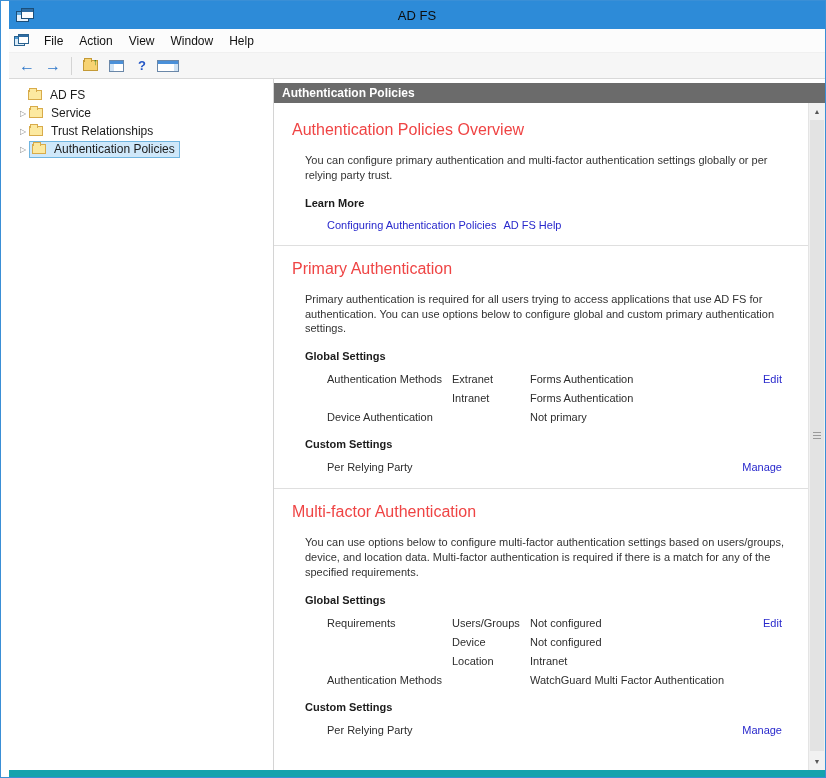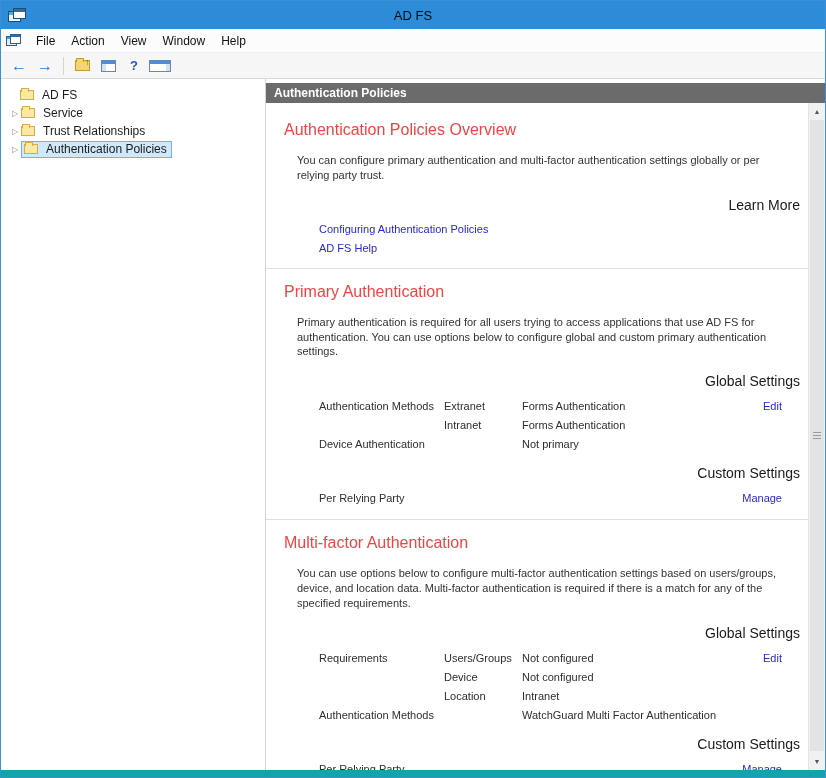--- a/index.html
+++ b/index.html
@@ -13,7 +13,7 @@
     width:826px; height:778px;
     border:1px solid #3a8fd6;
     display:flex; flex-direction:column;
-    background:#fff; overflow:hidden;
+    background:#fff; overflow:hidden;padding-left:8px;
   }
   
   .titlebar {

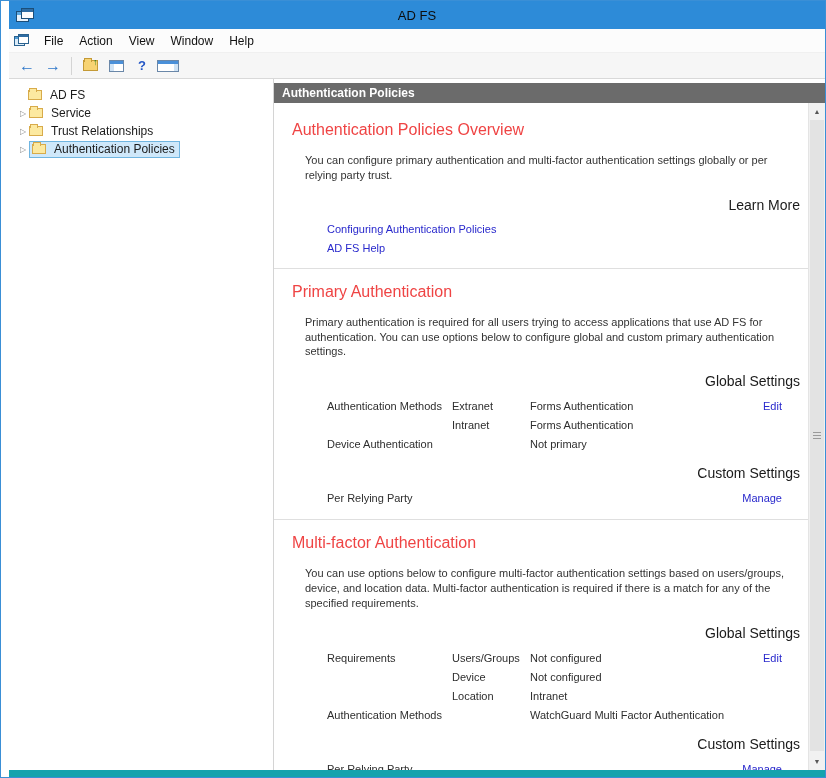--- a/index.html
+++ b/index.html
@@ -121,7 +121,7 @@
   }
   .section-title { font-size:16px; font-weight:400; color:#ef4444; margin:6px 0 14px 2px; }
   .para { margin:0 8px 12px 15px; max-width:508px; line-height:1.35; color:#333; }
-  .subhead { font-weight:normal; font-size:14px; color:#1b1b1b; margin:14px 0 10px 15px;text-align:right; }
+  .subhead { font-weight:bold; font-size:11px; color:#1b1b1b; margin:14px 0 10px 15px; }
   .link { color:#2828cc; cursor:pointer; }
   .learn-links { margin-left:37px; display:flex; flex-direction:column; gap:7px; margin-bottom:14px; }
   .divider { border-top:1px solid #dfdfdf; margin:14px -8px 14px -16px; }

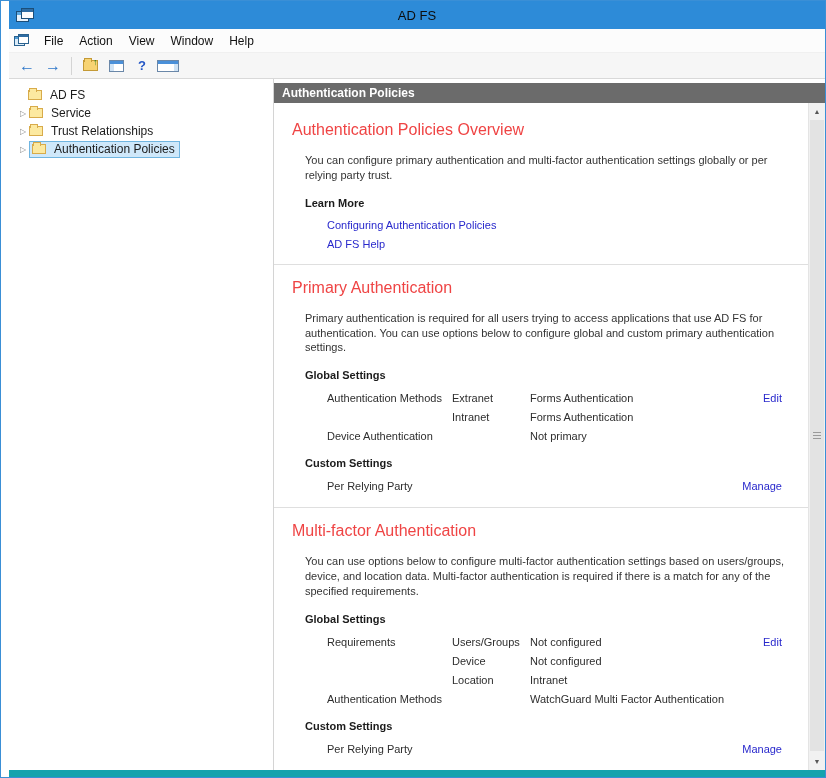--- a/index.html
+++ b/index.html
@@ -123,7 +123,7 @@
   .para { margin:0 8px 12px 15px; max-width:508px; line-height:1.35; color:#333; }
   .subhead { font-weight:bold; font-size:11px; color:#1b1b1b; margin:14px 0 10px 15px; }
   .link { color:#2828cc; cursor:pointer; }
-  .learn-links { margin-left:37px; display:flex; flex-direction:column; gap:7px; margin-bottom:14px; }
+  .learn-links { margin-left:37px; display:flex; gap:7px; margin-bottom:14px; }
   .divider { border-top:1px solid #dfdfdf; margin:14px -8px 14px -16px; }
   .grid-rows {
     margin-left:37px; display:grid;

